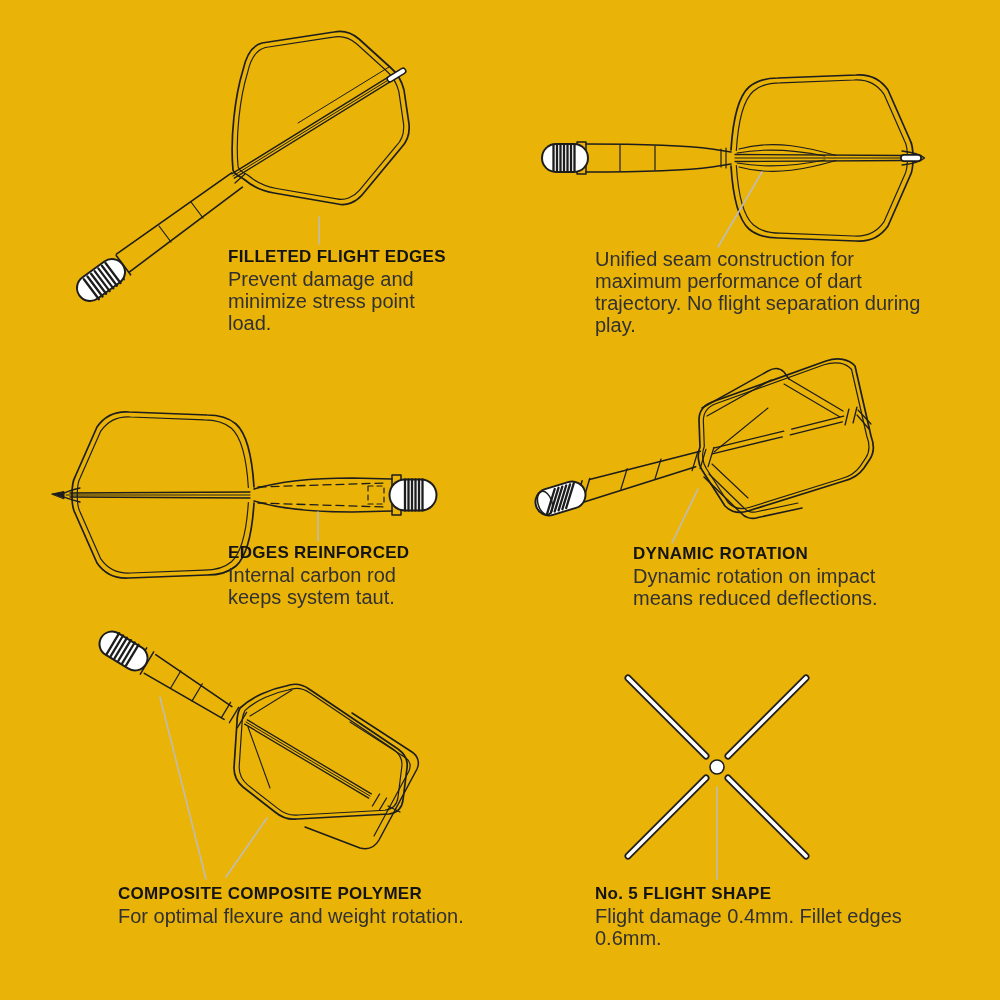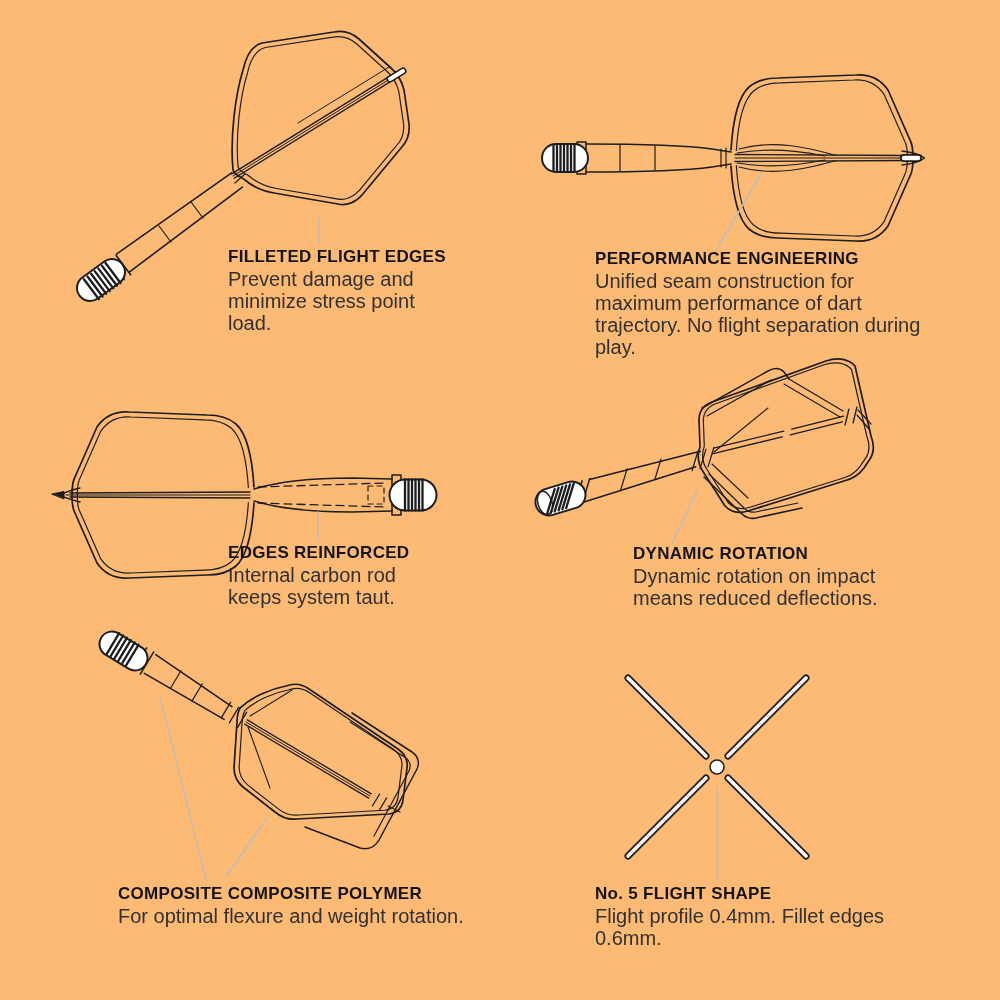--- a/index.html
+++ b/index.html
@@ -3,7 +3,7 @@
 <meta charset="utf-8">
 <style>
   html,body{margin:0;padding:0;background:#fff;}
-  #canvas{position:relative;width:1000px;height:1000px;background:#fdba74;overflow:hidden;
+  #canvas{position:relative;width:1000px;height:1000px;background:#eab308;overflow:hidden;
           font-family:"Liberation Sans", sans-serif;}
   #art{position:absolute;left:0;top:0;}
   .feature-text{position:absolute;}

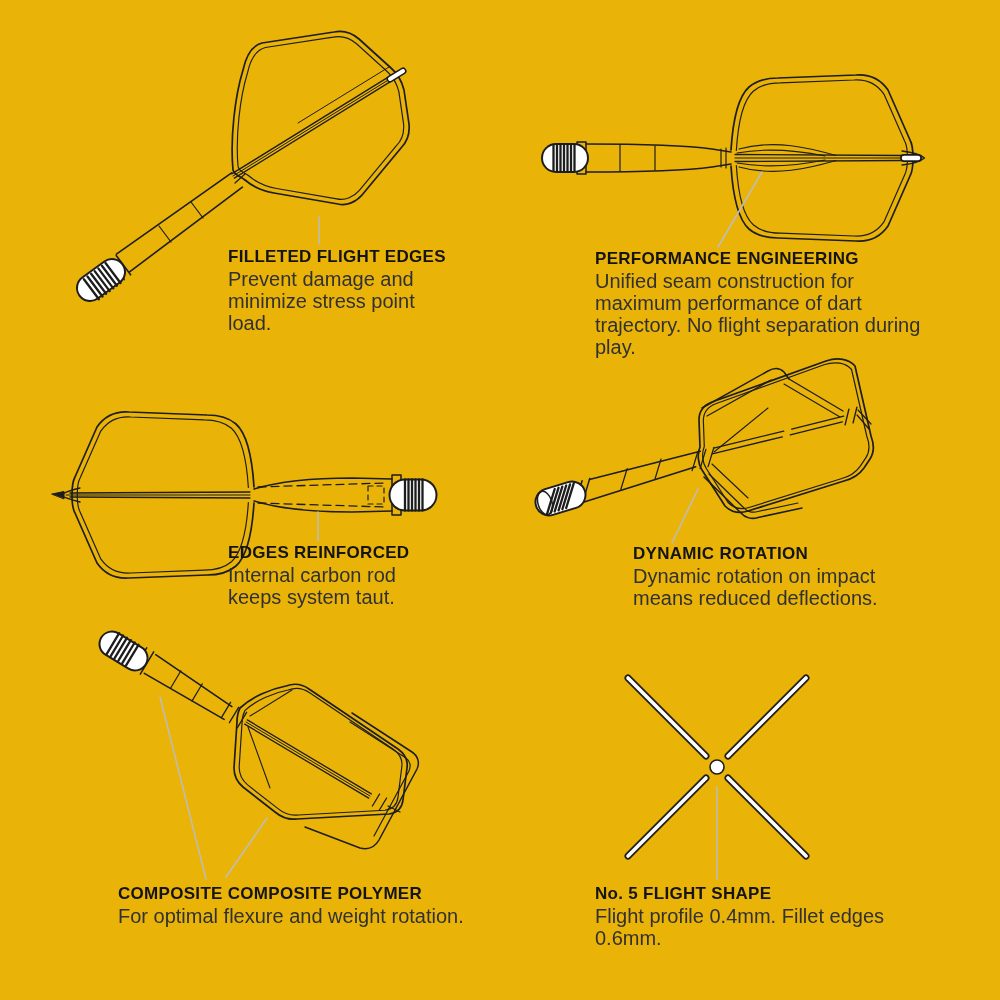--- a/index.html
+++ b/index.html
@@ -212,7 +212,6 @@
   </div>
 
   <div class="feature-text f2">
-    <h3>PERFORMANCE ENGINEERING</h3>
     <p>Unified seam construction for maximum performance of dart trajectory. No flight separation during play.</p>
   </div>
 

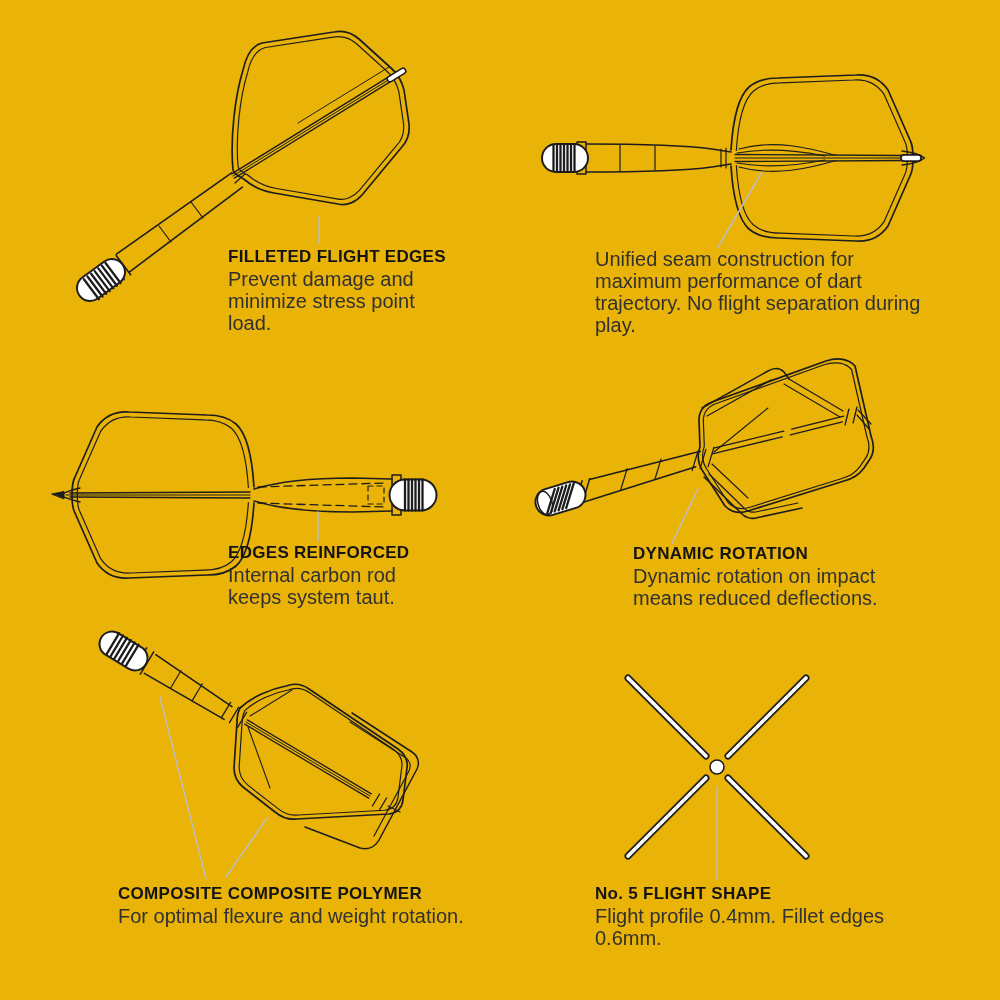--- a/index.html
+++ b/index.html
@@ -232,7 +232,7 @@
 
   <div class="feature-text f6">
     <h3>No. 5 FLIGHT SHAPE</h3>
-    <p>Flight profile 0.4mm. Fillet edges 0.6mm.</p>
+    <p>Flight damage 0.4mm. Fillet edges 0.6mm.</p>
   </div>
 
 </div>

